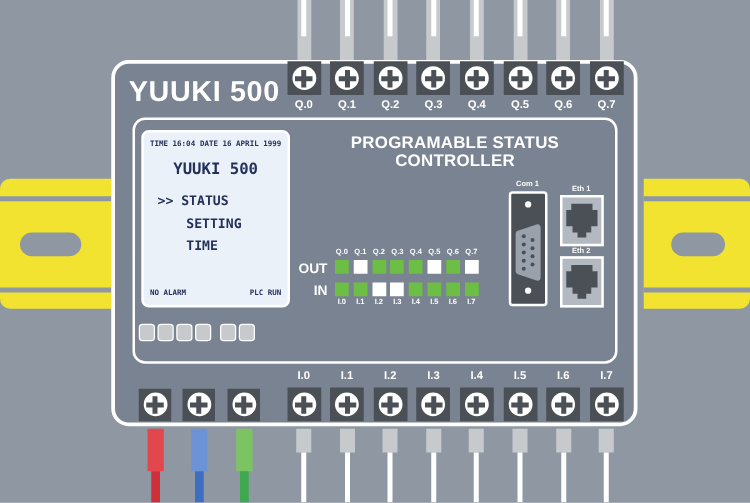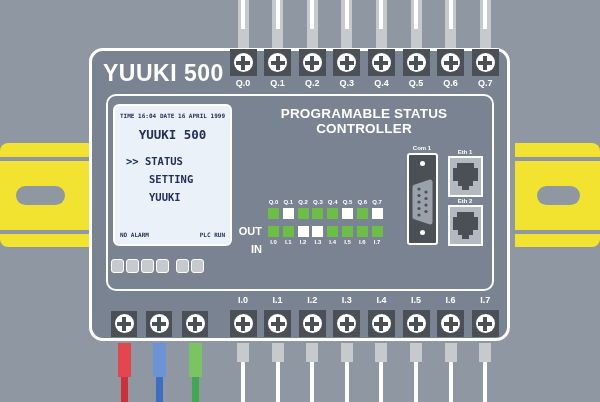--- a/index.html
+++ b/index.html
@@ -194,7 +194,7 @@
     <div class="scr-title">YUUKI 500</div>
     <div class="menu-line l1">&gt;&gt; STATUS</div>
     <div class="menu-line l2">SETTING</div>
-    <div class="menu-line l3">YUUKI</div>
+    <div class="menu-line l3">TIME</div>
     <div class="scr-row bot">
       <span>NO ALARM</span>
       <span>PLC RUN</span>

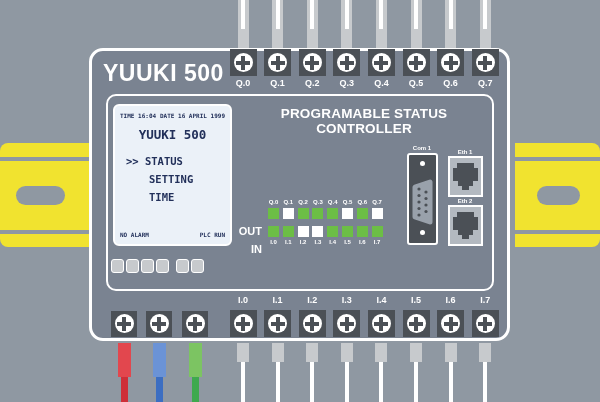--- a/index.html
+++ b/index.html
@@ -56,7 +56,7 @@
   .screw::after{content:""; position:absolute; left:7.5px; top:2.5px; width:4px; height:14px; background:#4B5056;}
   .tlabel{position:absolute; width:36px; text-align:center; color:#fff; font-size:9px; font-weight:bold;}
   
-  .io-label{position:absolute; left:228px; width:34px; text-align:right; color:#fff; font-size:11px; font-weight:bold;margin-top:16px;}
+  .io-label{position:absolute; left:228px; width:34px; text-align:right; color:#fff; font-size:11px; font-weight:bold;}
   .led{position:absolute; width:11px; height:11px;}
   .led-label{position:absolute; width:18px; text-align:center; color:#fff; font-size:6px; font-weight:bold;}
   

